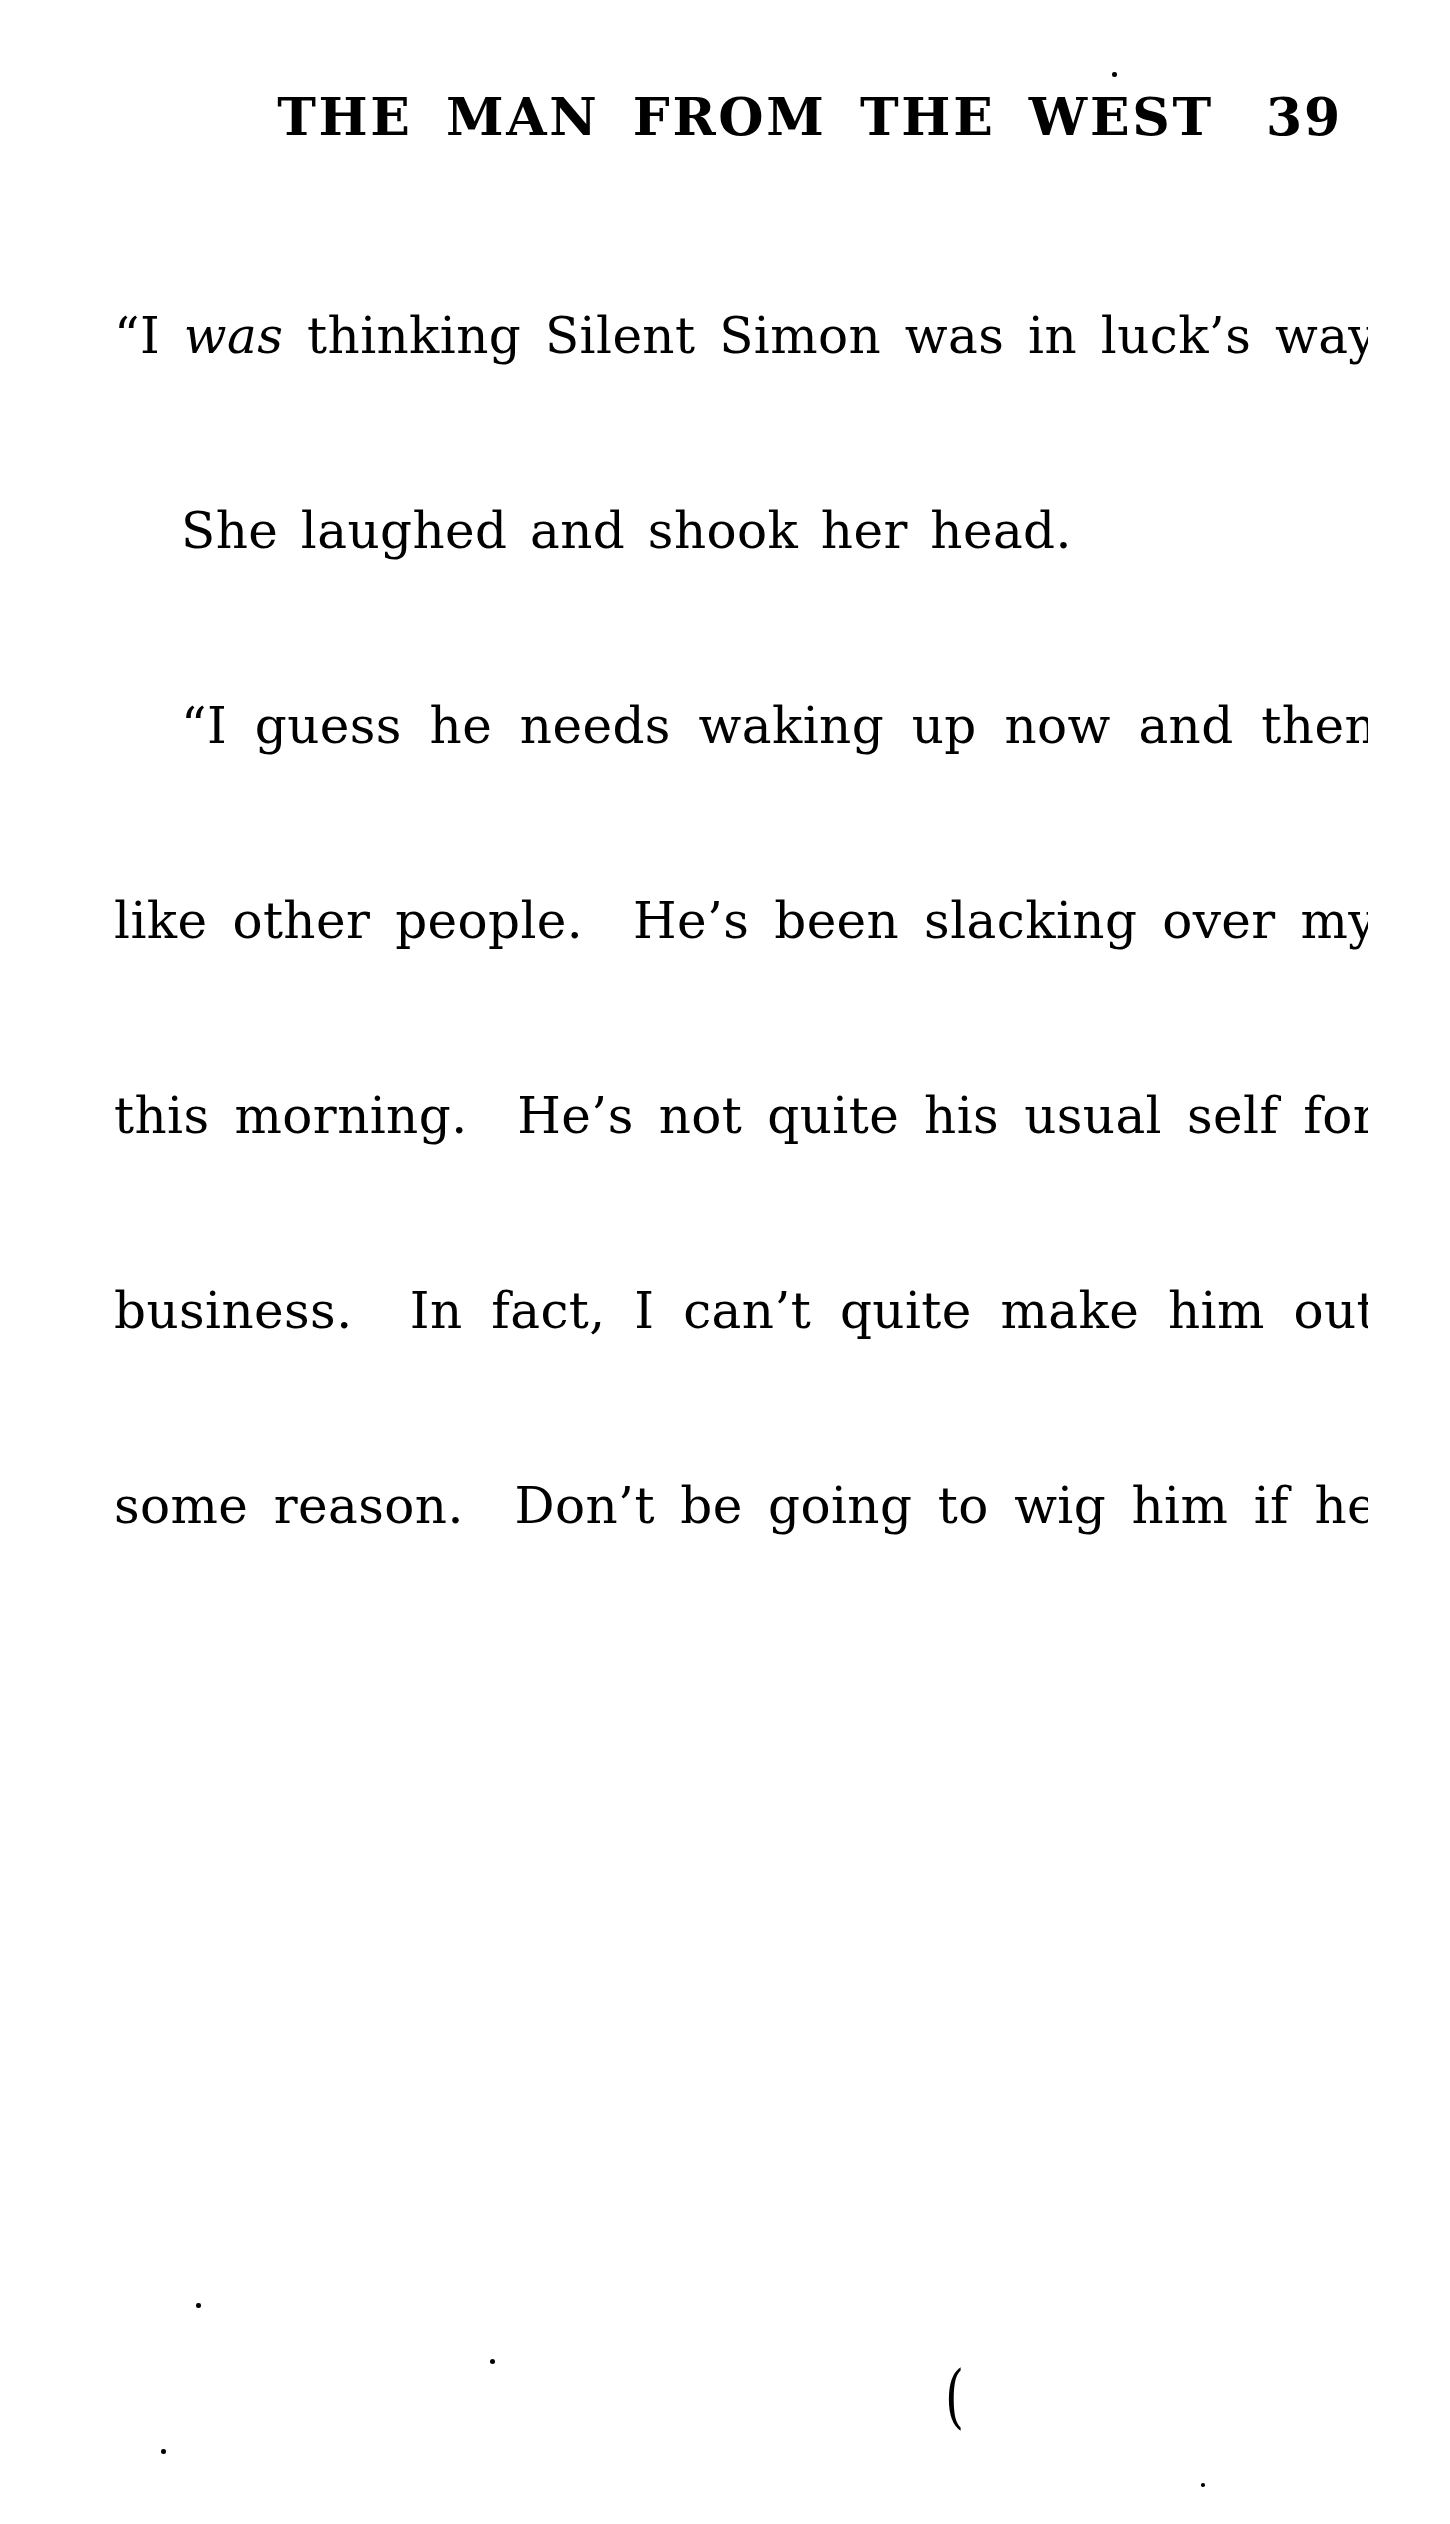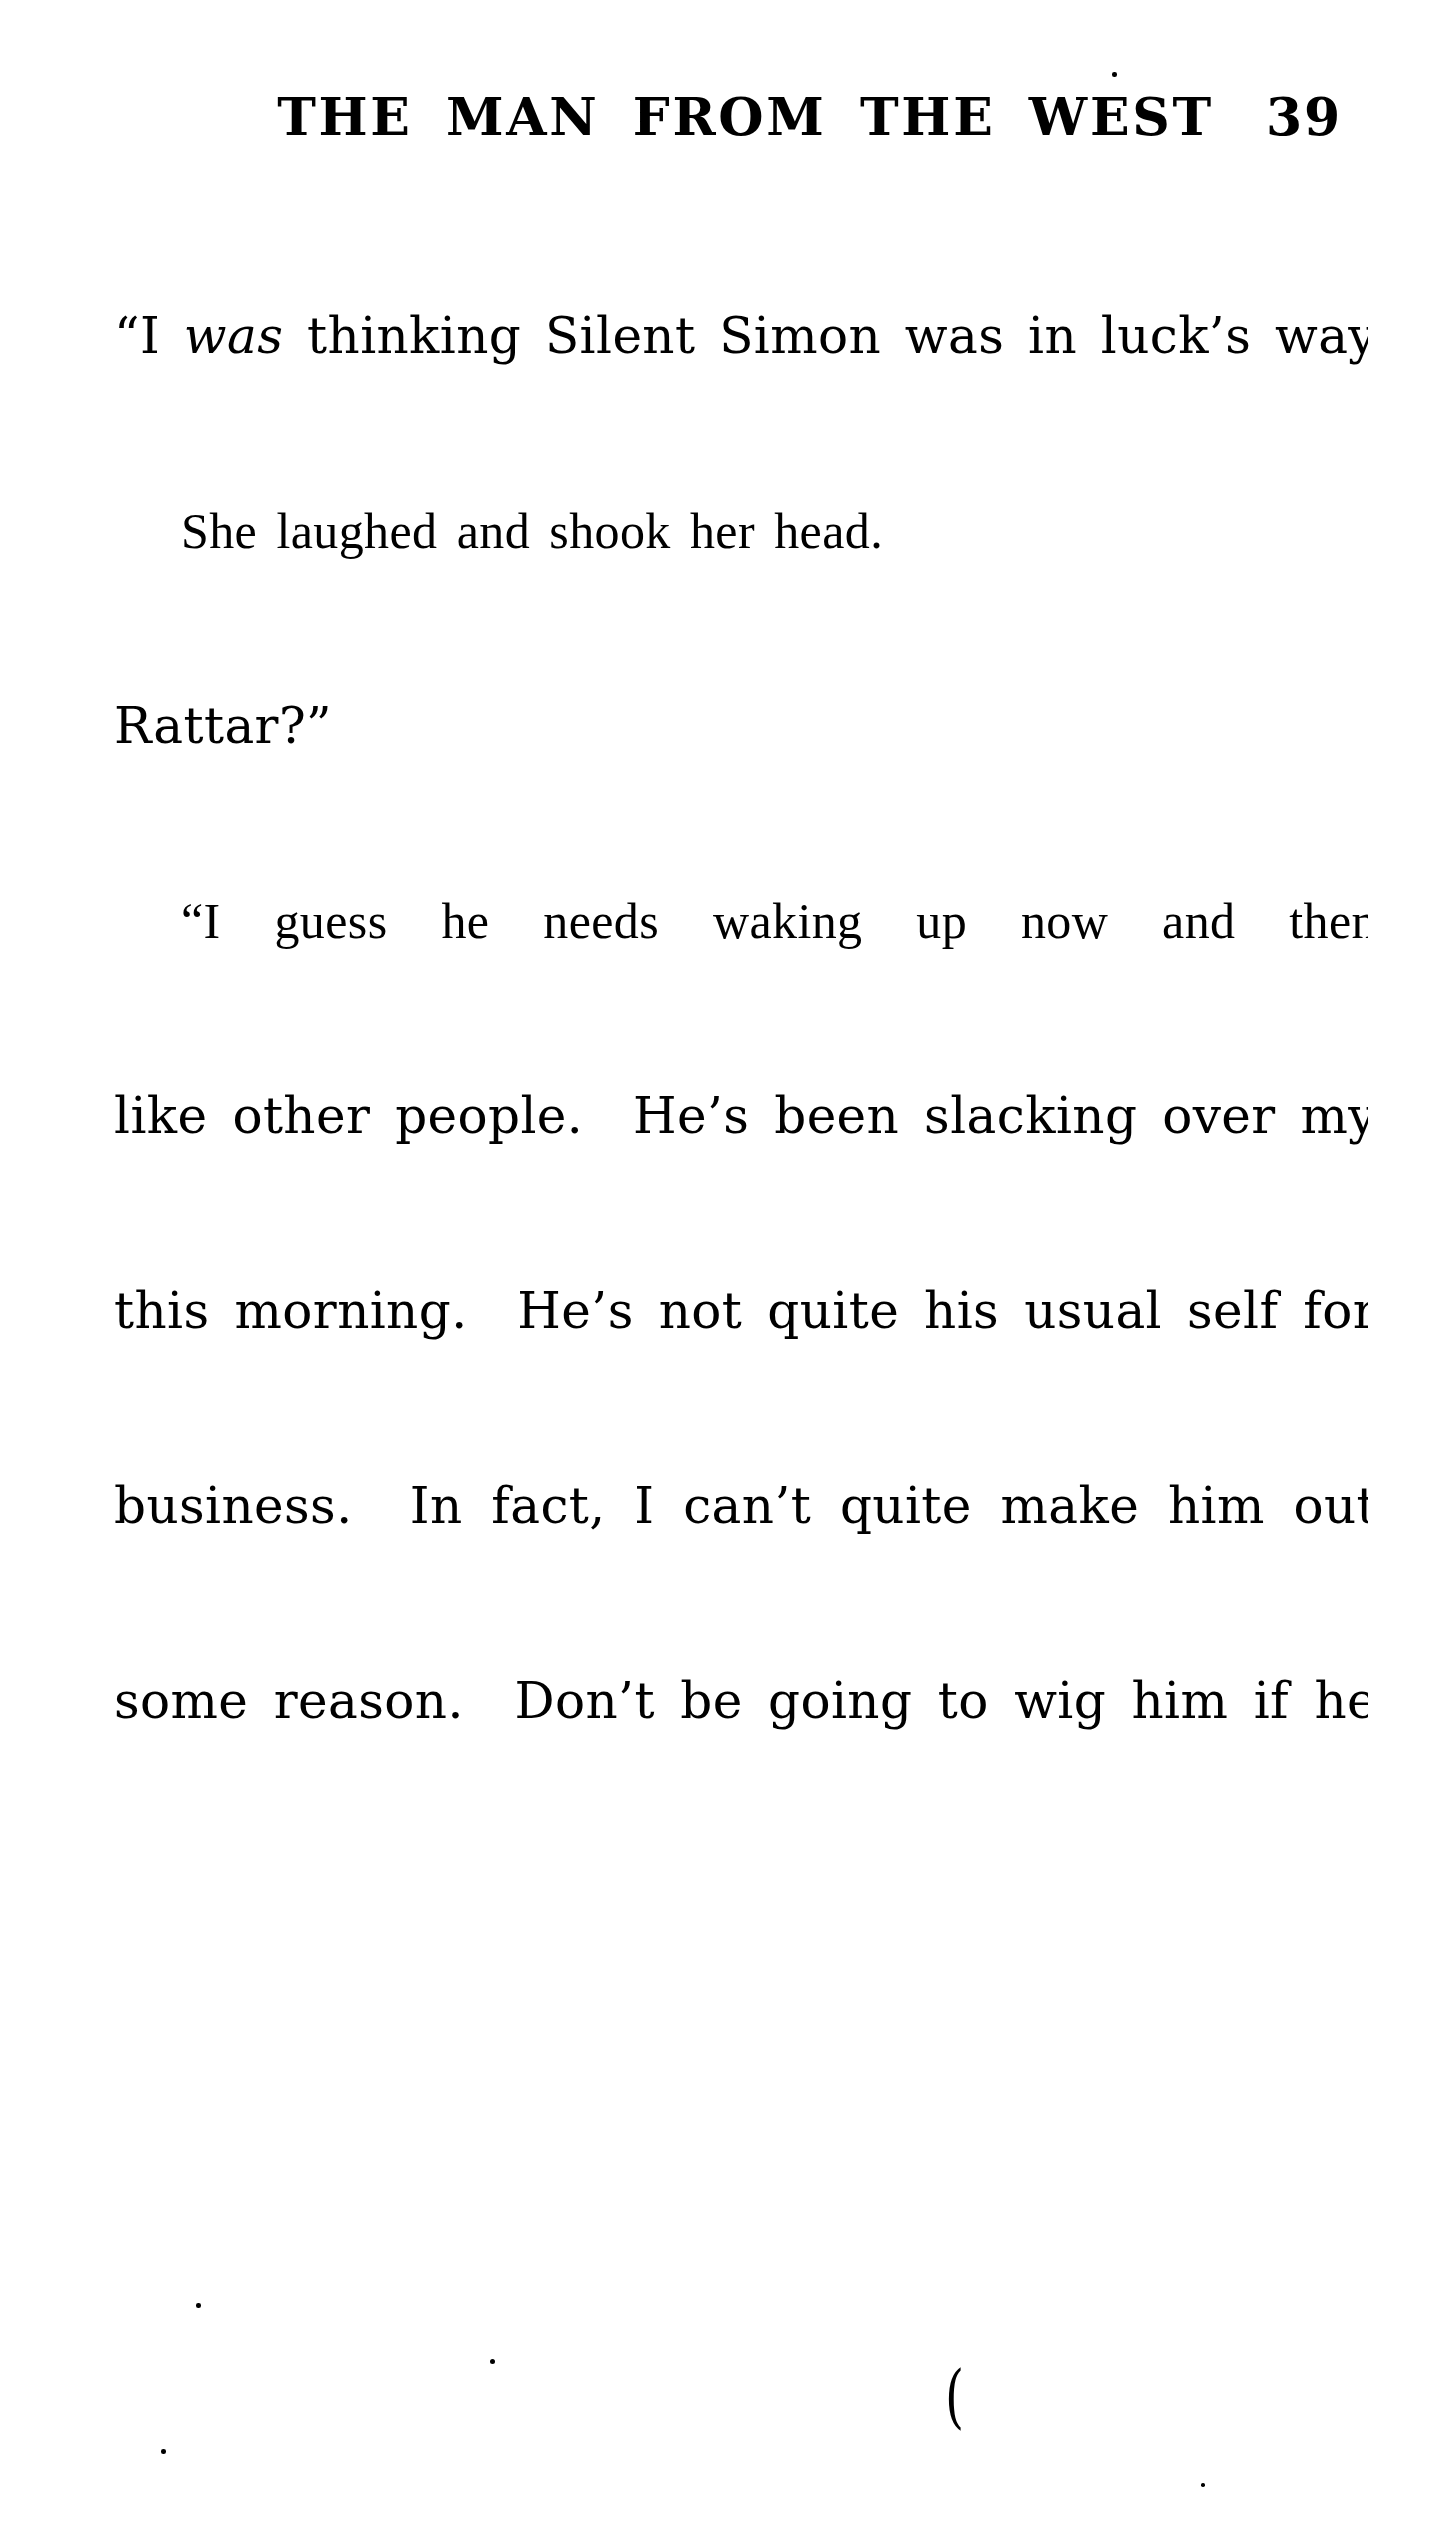--- a/index.html
+++ b/index.html
@@ -54,7 +54,7 @@
     display: block;
     min-height: 65px;
   }
-  .line.in { padding-left: 67px; font-family: Liberation Serif, serif; }
+  .line.in { padding-left: 67px; }
   .line.j {
     text-align: justify;
     text-align-last: justify;

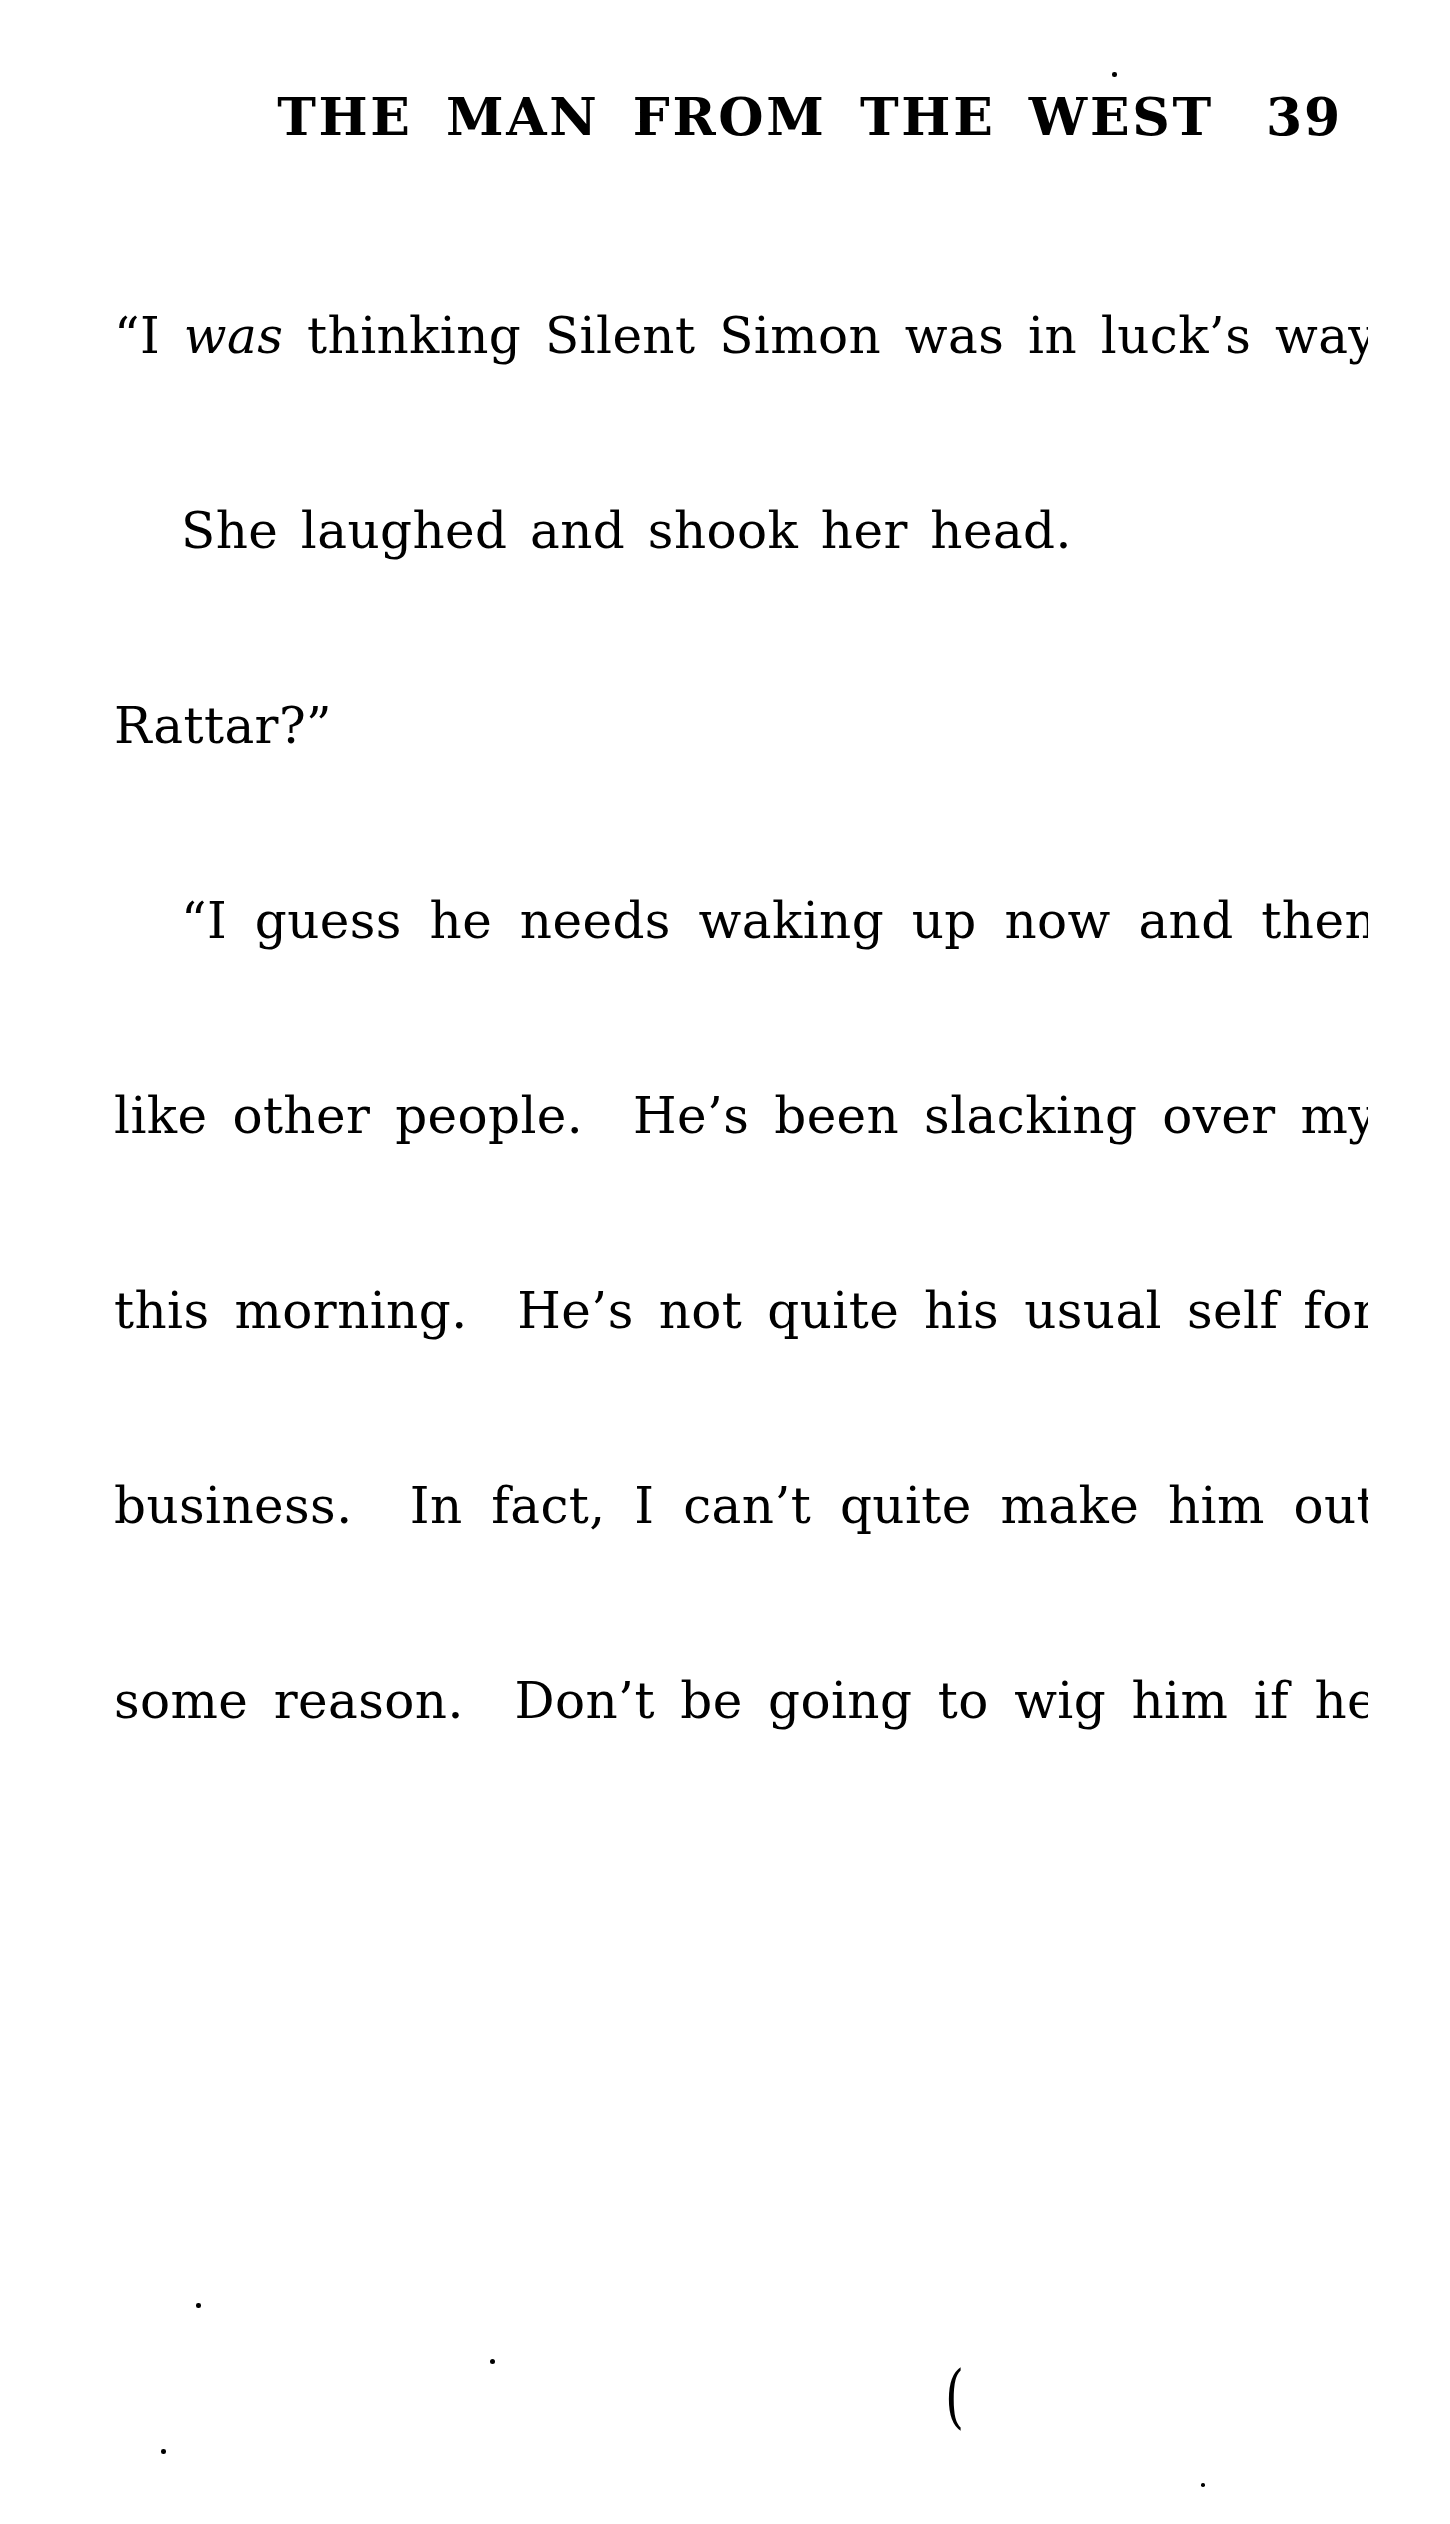--- a/index.html
+++ b/index.html
@@ -87,7 +87,6 @@
   <div class="body-text">
     <div class="line j"><span>“I </span><span class="italic">was</span><span> thinking Silent Simon was in luck’s way</span></div>
     <div class="line in">She laughed and shook her head.</div>
-    <div class="line">Rattar?”</div>
     <div class="line in j">“I guess he needs waking up now and then</div>
     <div class="line j">like other people.  He’s been slacking over my</div>
     <div class="line j">this morning.  He’s not quite his usual self for</div>

